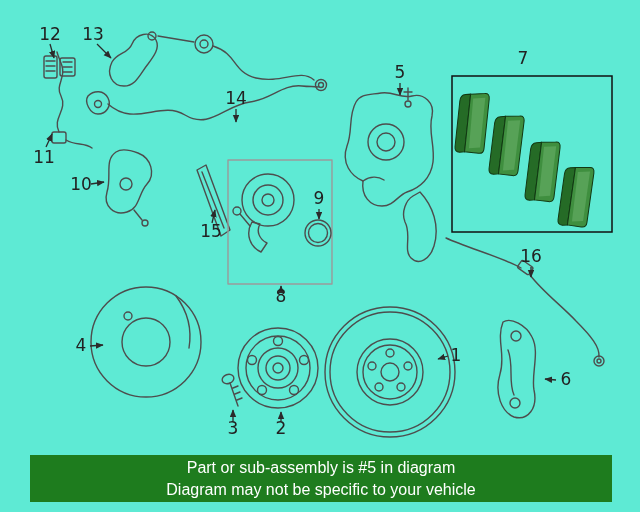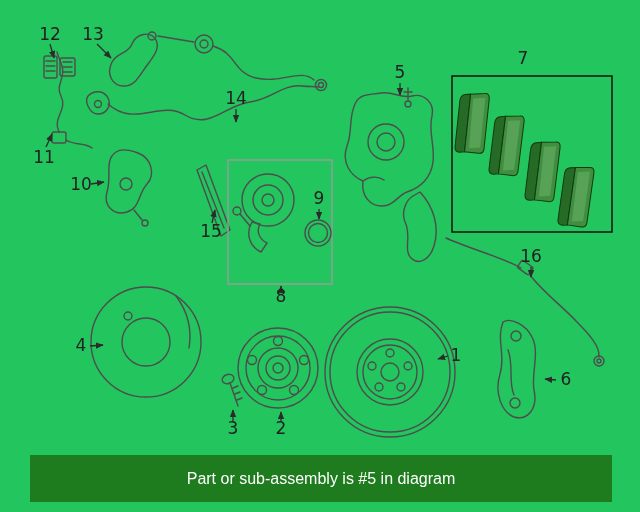--- a/index.html
+++ b/index.html
@@ -3,7 +3,7 @@
 <meta charset="utf-8">
 <style>
   html,body{margin:0;padding:0;background:#ffffff;}
-  .stage{position:relative;width:640px;height:512px;background:#22c55e;
+  .stage{position:relative;width:640px;height:512px;background:#5eead4;
          font-family:"Liberation Sans",sans-serif;overflow:hidden;}
   .stage svg{position:absolute;left:0;top:0;}
   .callout{font-size:17px;fill:#222222;text-anchor:middle;

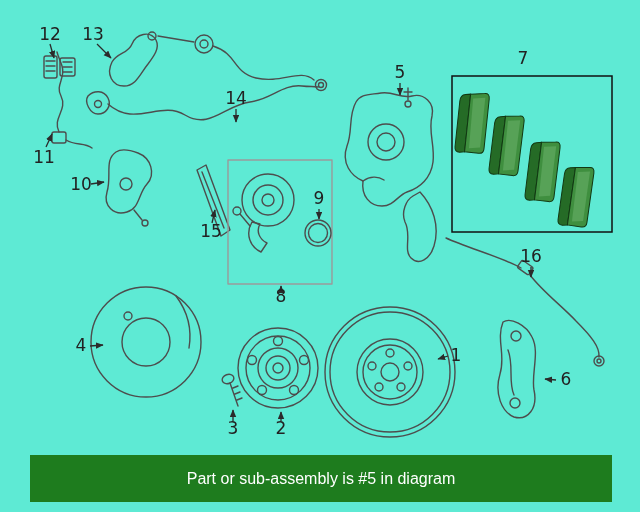--- a/index.html
+++ b/index.html
@@ -215,6 +215,7 @@
 
 <div class="banner">
   <div>Part or sub-assembly is #5 in diagram</div>
+  <div>Diagram may not be specific to your vehicle</div>
 </div>
 
 </div>

